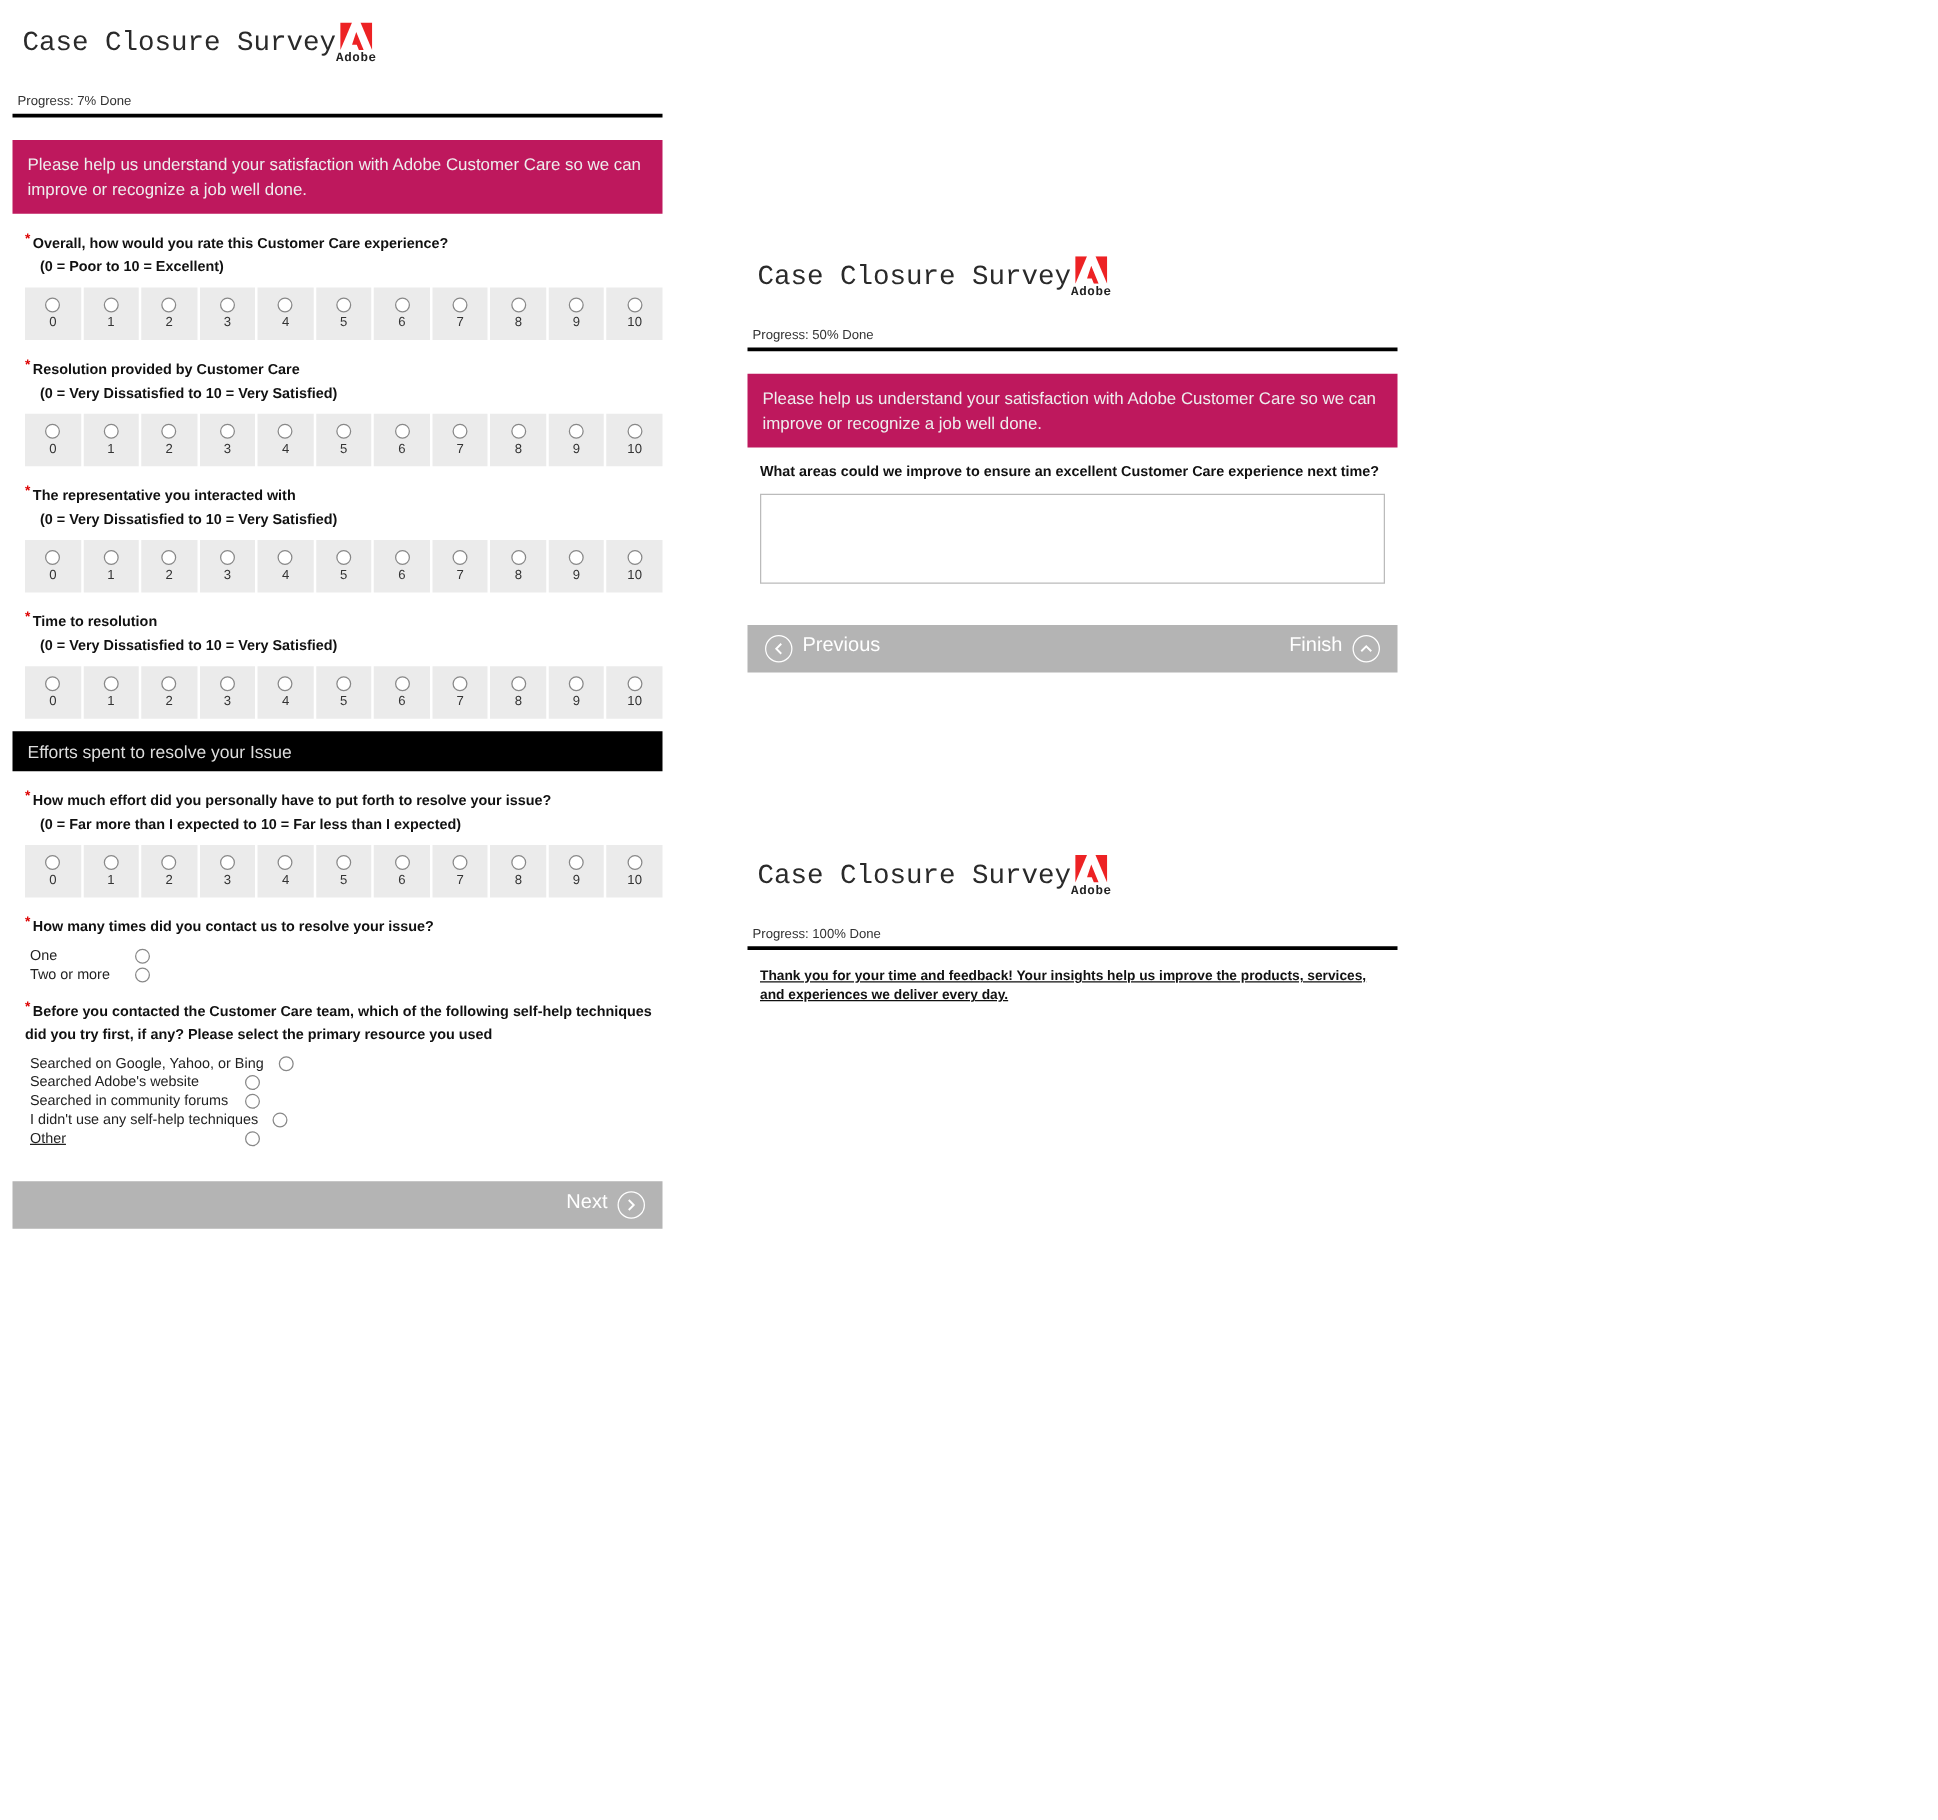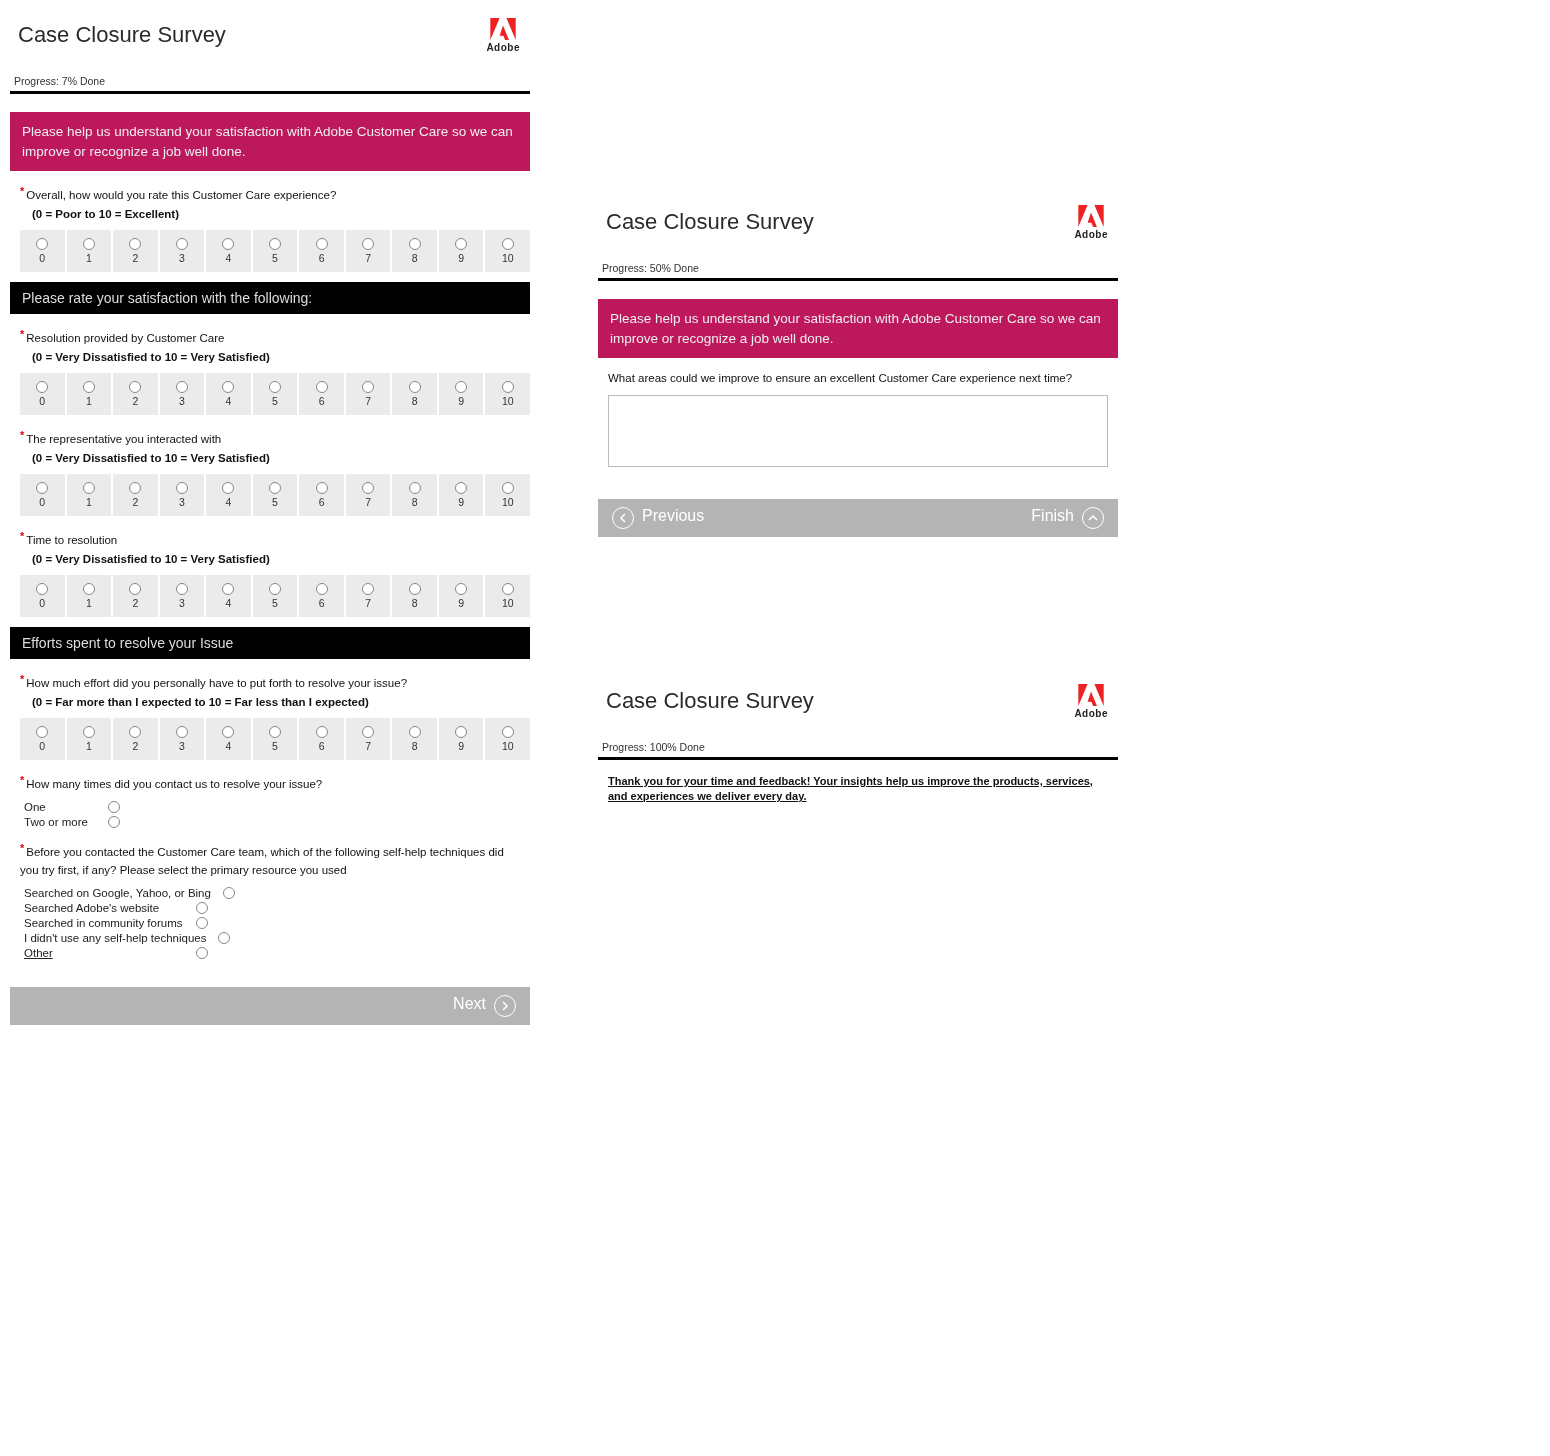--- a/index.html
+++ b/index.html
@@ -10,7 +10,7 @@
   .col-r1 { left: 598px; top: 205px; }
   .col-r2 { left: 598px; top: 684px; }
 
-  .header { display: flex; justify-content: space-between; align-items: flex-start; padding: 0 4px; }
+  .header { display: flex; align-items: flex-start; padding: 0 4px; font-family: Liberation Mono, monospace; }
   .title { font-size: 22px; font-weight: 300; color: #2a2a2a; margin-top: 4px; margin-left: 4px; }
   .logo-box { text-align: center; margin-right: 6px; }
   .logo-box svg { display: block; margin: 0 auto; }

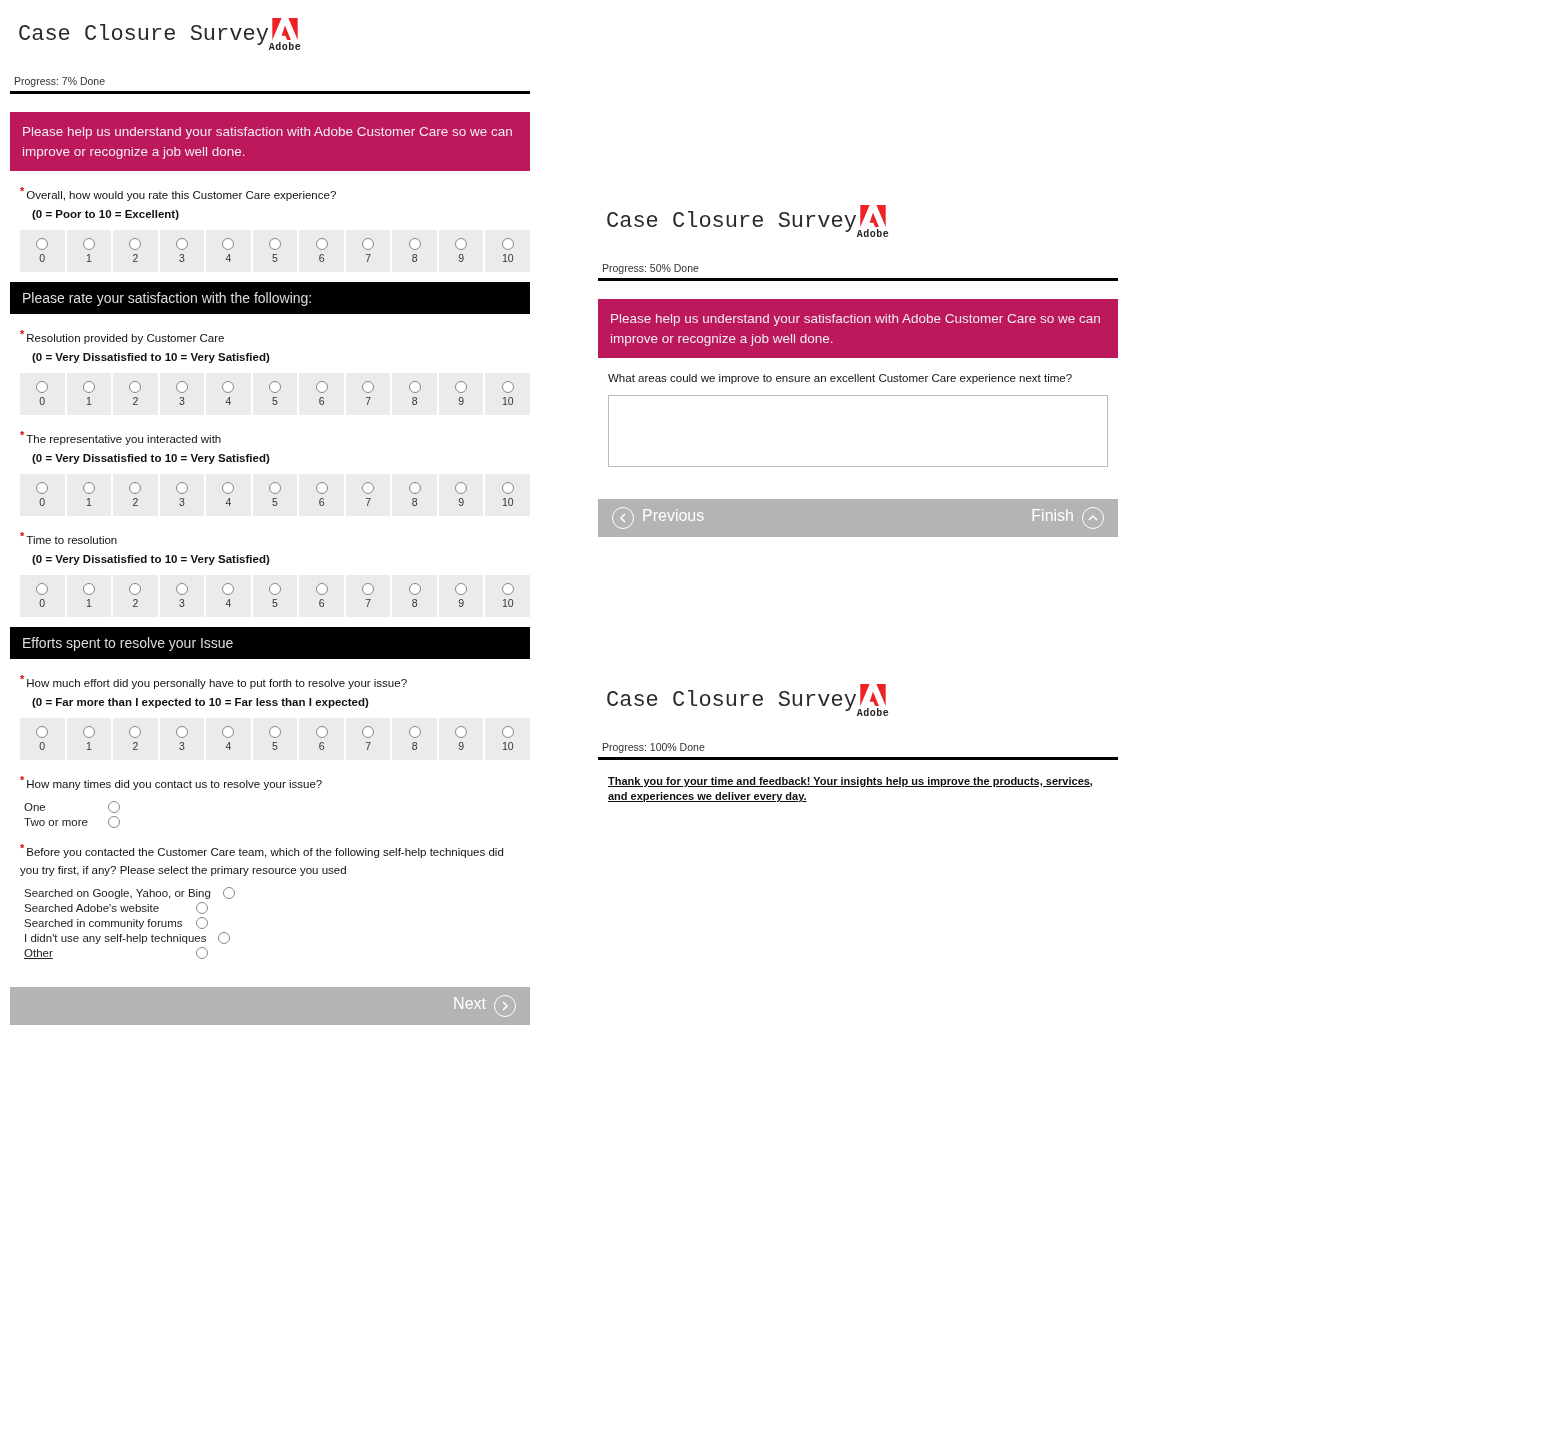--- a/index.html
+++ b/index.html
@@ -24,7 +24,7 @@
 
   .question { margin: 14px 6px 0 10px; }
   .req { color: #d00; font-weight: bold; margin-right: 2px; font-size: 11px; vertical-align: top;}
-  .q-text { font-size: 11.5px; font-weight: 400; color: #111; line-height: 1.35; }
+  .q-text { font-size: 11.5px; font-weight: 700; color: #111; line-height: 1.35; }
   .q-sub { font-size: 11.5px; font-weight: 700; color: #111; margin-left: 12px; line-height: 1.35;}
 
   .scale-row { display: flex; gap: 2px; margin: 8px 0 10px 10px; }

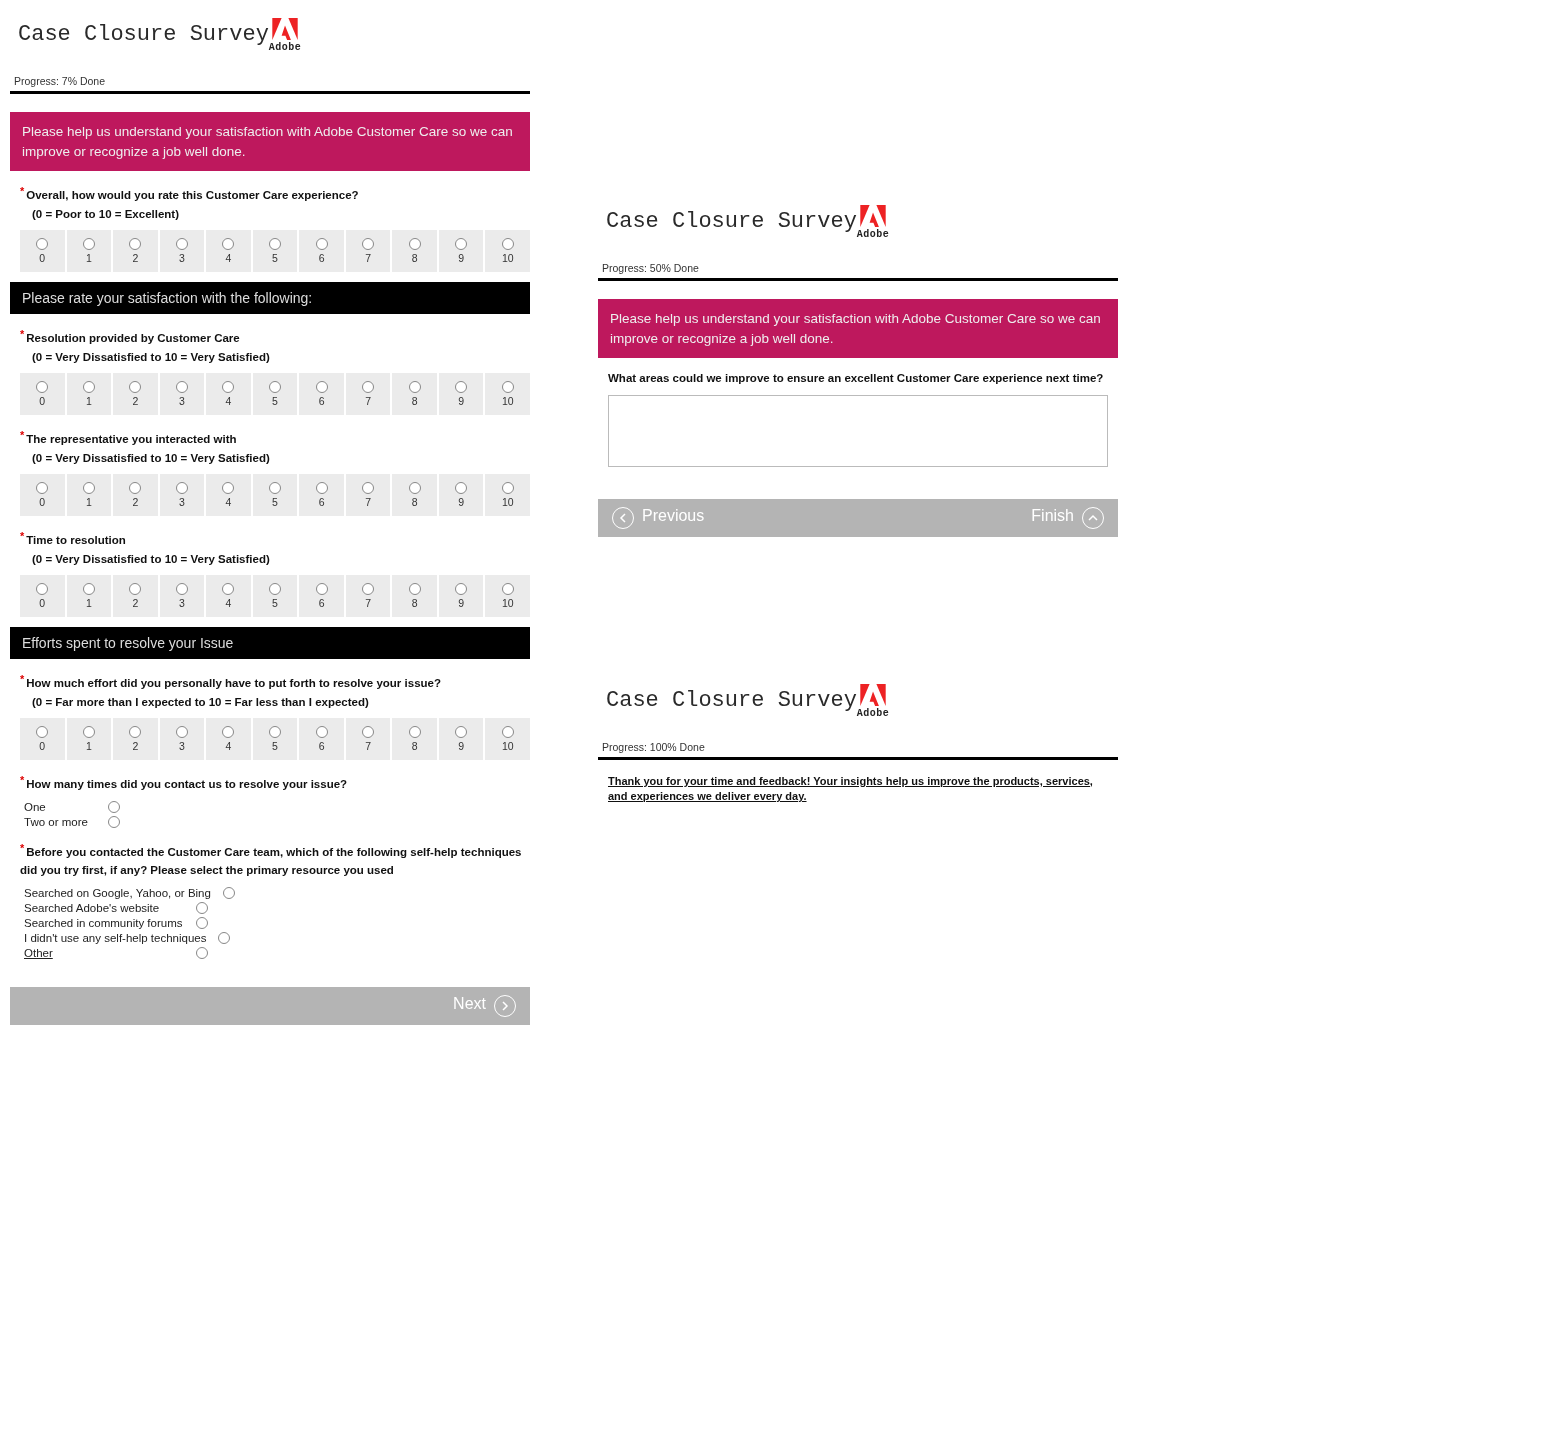--- a/index.html
+++ b/index.html
@@ -123,7 +123,6 @@
         </div>
       </div>
 
-  <div class="section-header">Please rate your satisfaction with the following:</div>
 
   <div class="question">
     <span class="req">*</span><span class="q-text">Resolution provided by Customer Care</span><br>

